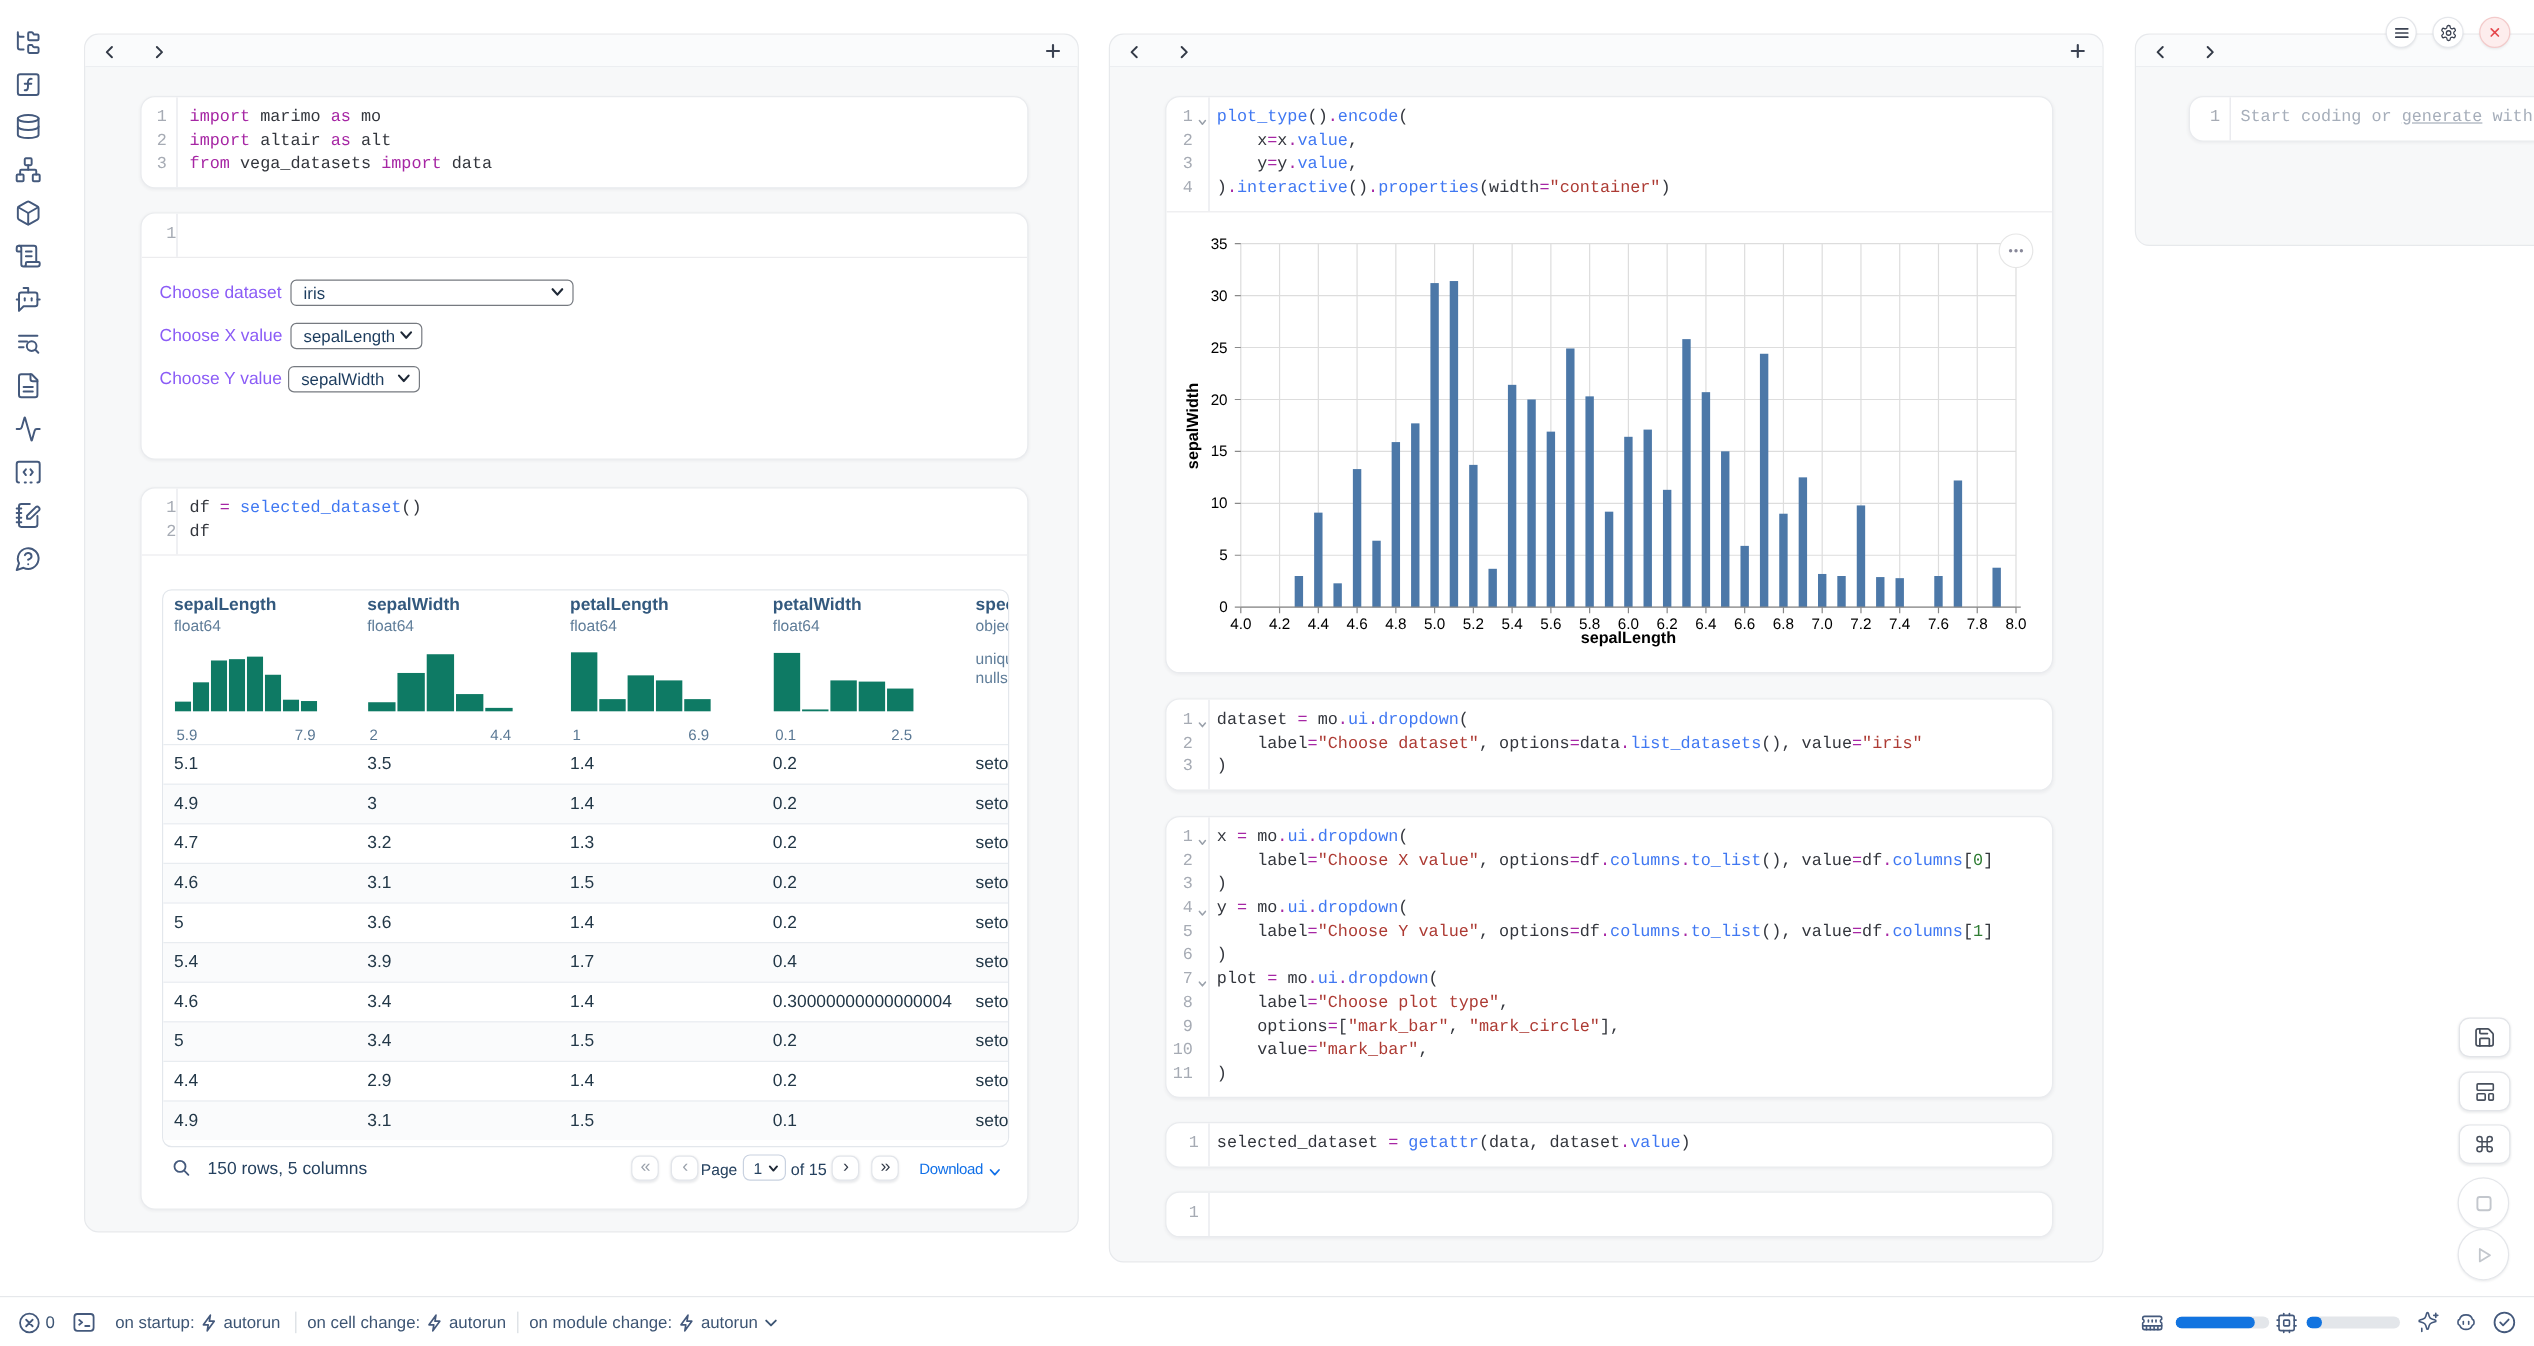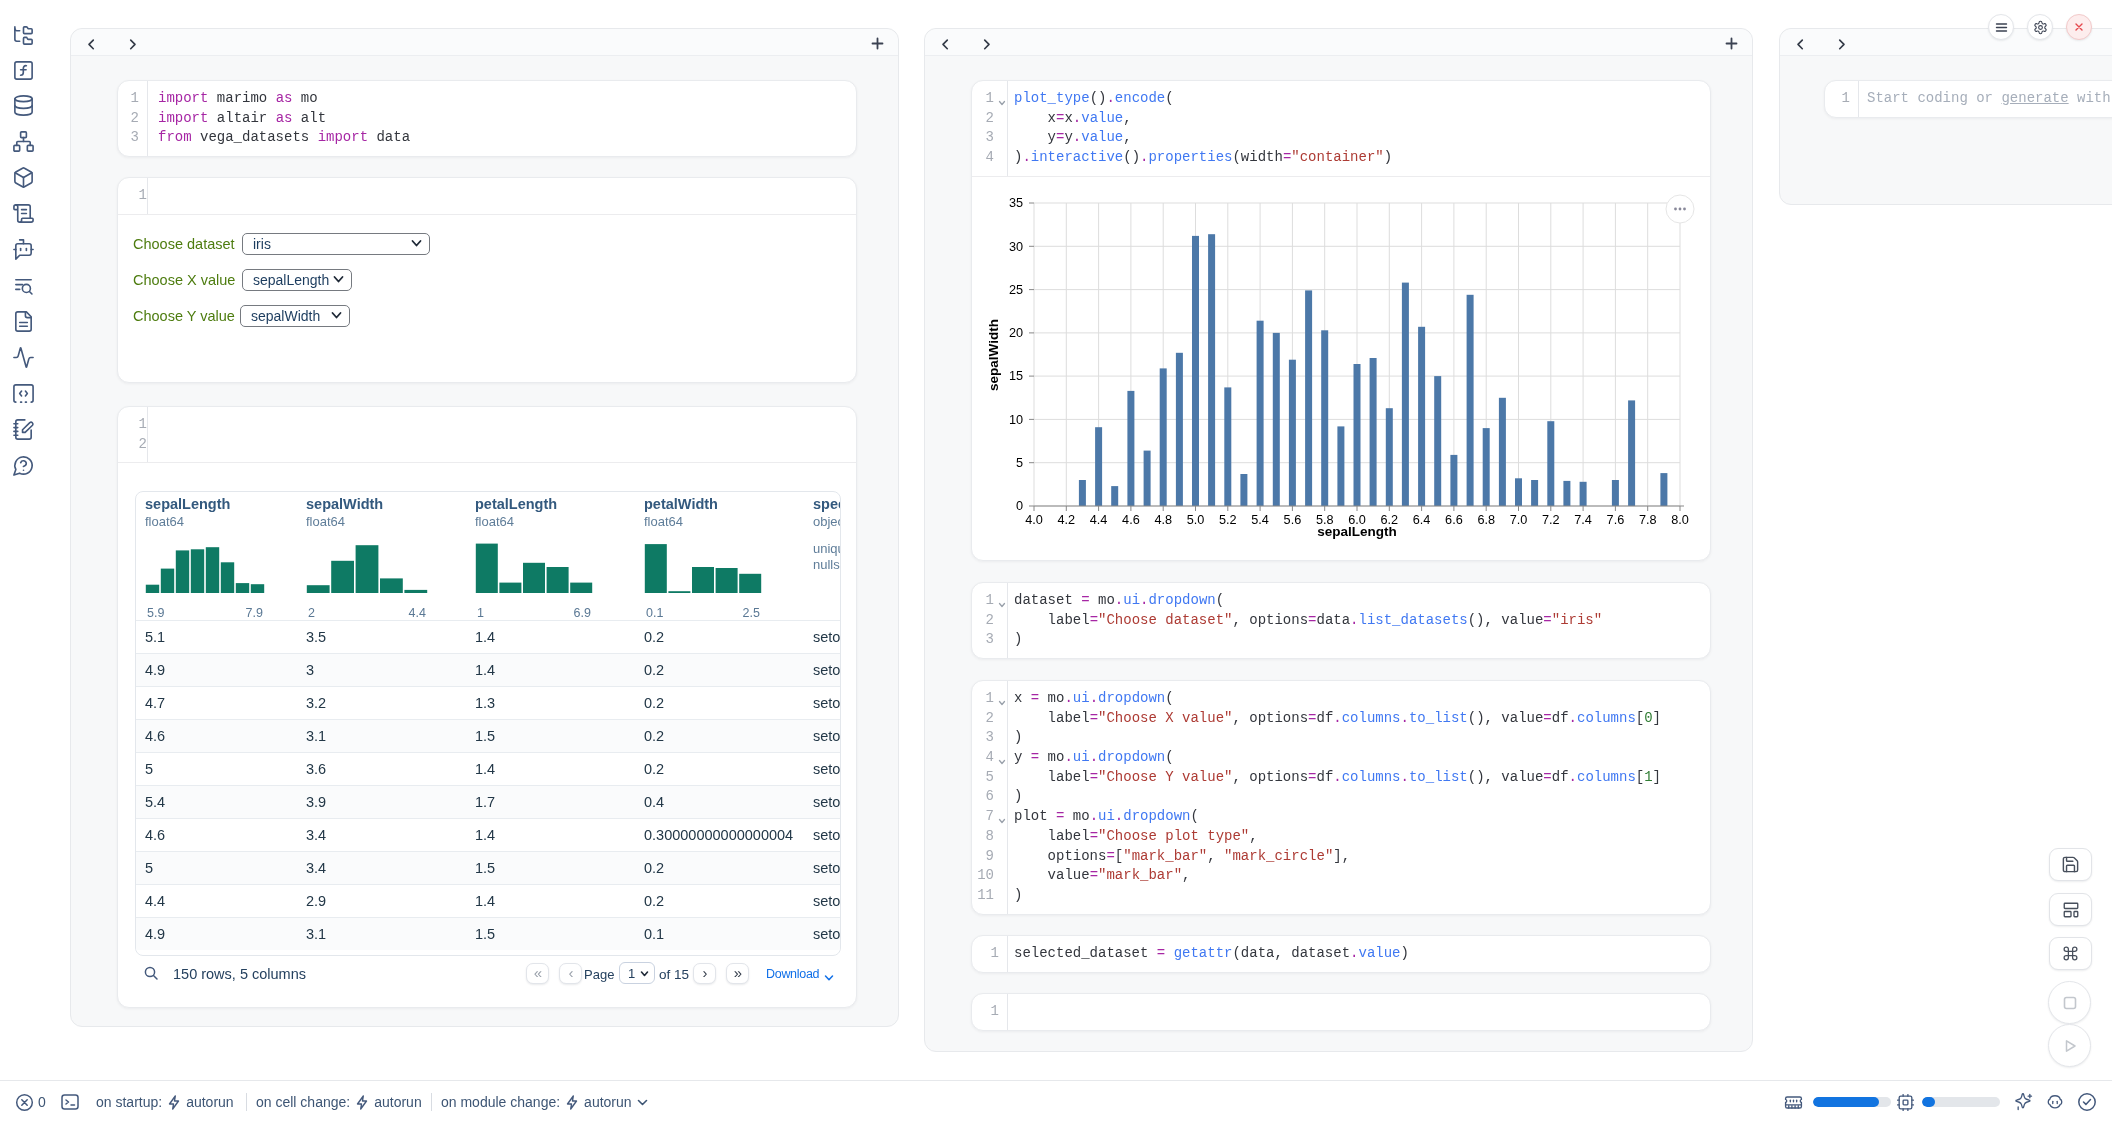--- a/index.html
+++ b/index.html
@@ -17,7 +17,7 @@
 .src{padding:8px 0 8px 10px;white-space:pre}
 .k{color:#a626a4}.o{color:#a626a4}.f{color:#4078f2}.s{color:#ad3b34}.n{color:#2f7d33}
 .outp{border-top:1px solid #ececee;position:relative}
-.wlbl{font-size:14.5px;color:#4d7c0f;white-space:nowrap;flex:0 0 auto}
+.wlbl{font-size:14.5px;color:#8b5cf6;white-space:nowrap;flex:0 0 auto}
 .sel{display:inline-flex;align-items:center;justify-content:space-between;height:22px;
   border:1px solid #767a80;border-radius:5px;background:#fff;font-size:14px;color:#1c3c5e;
   padding:0 7px 0 10px;vertical-align:middle}

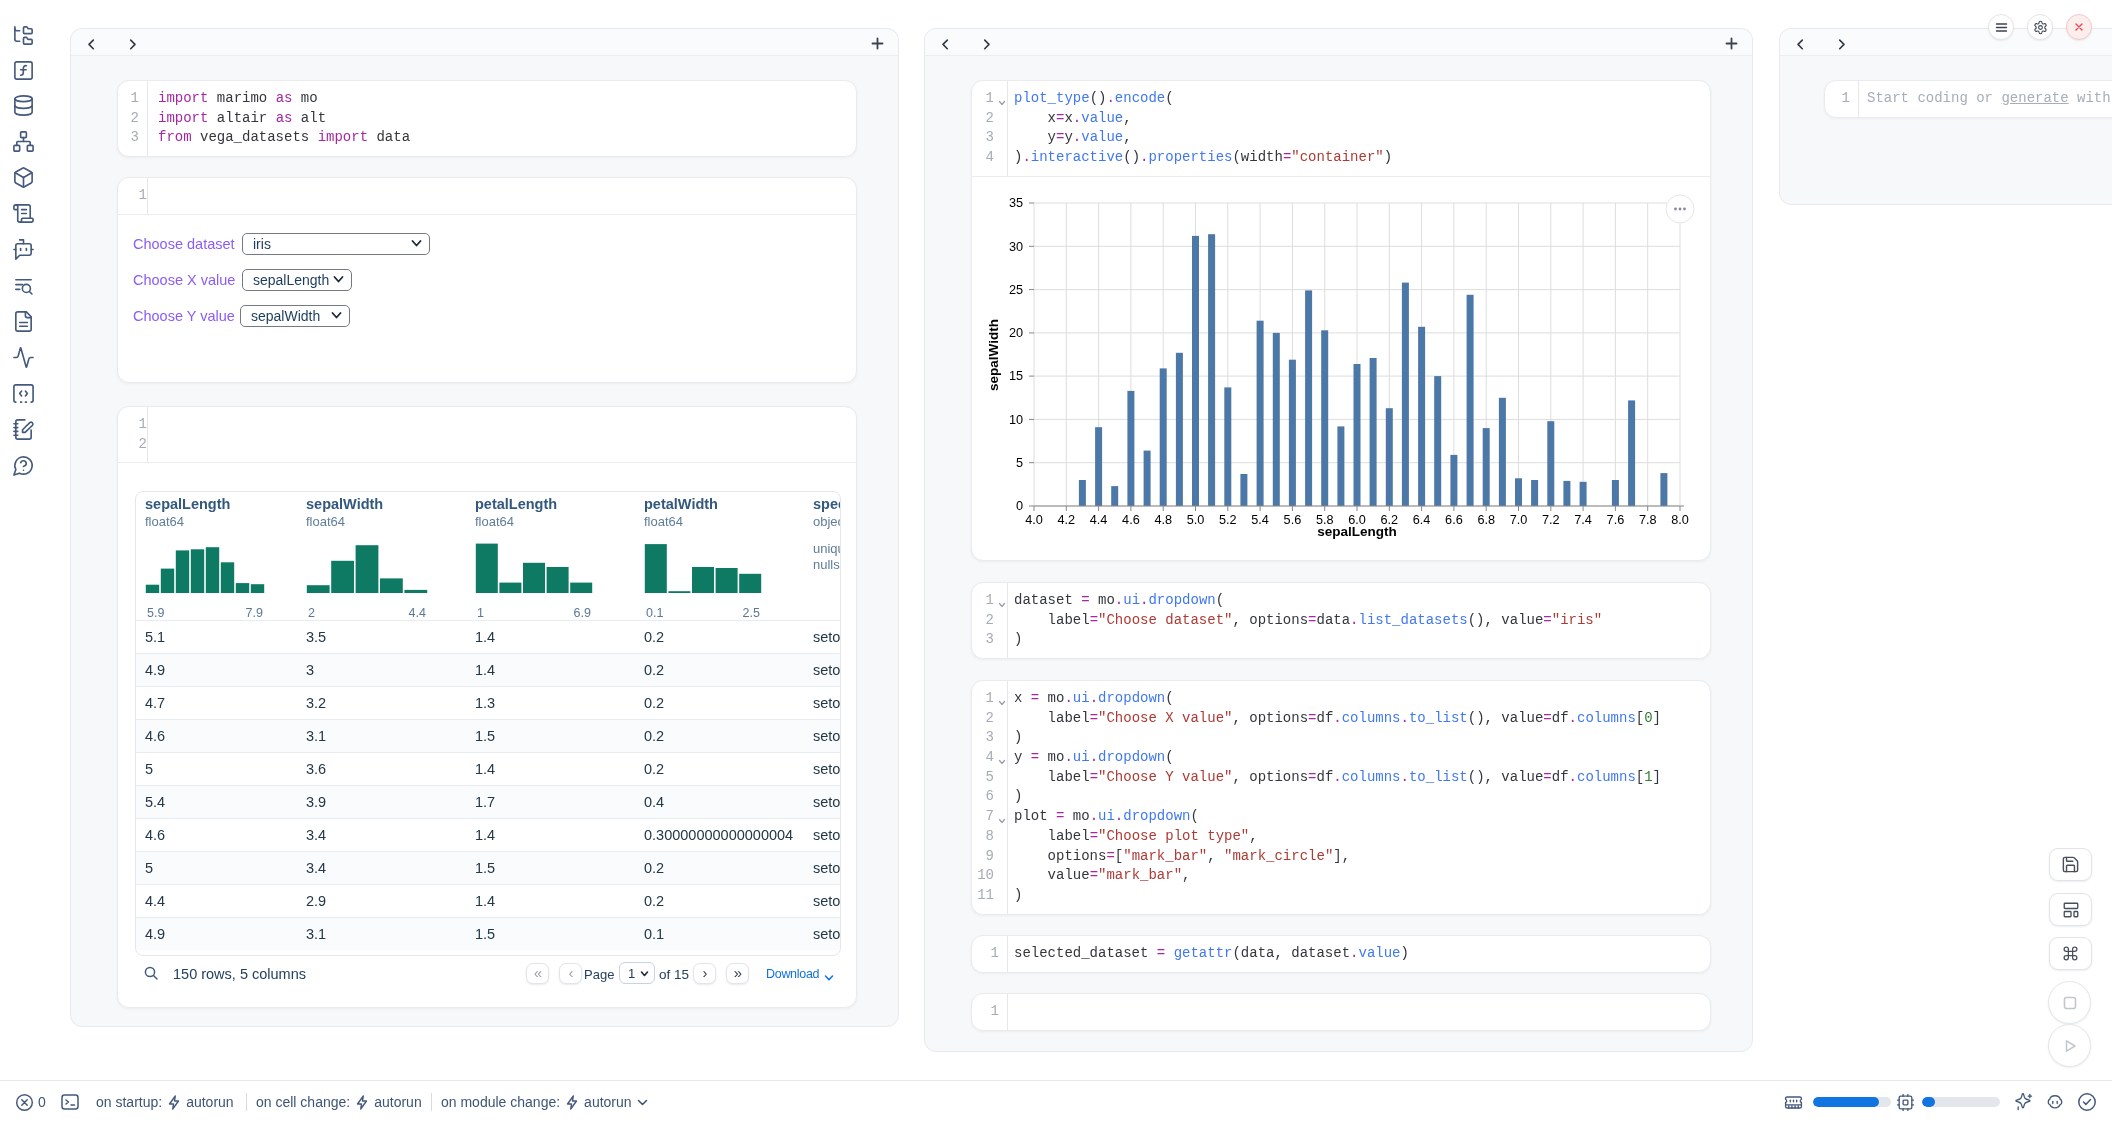--- a/index.html
+++ b/index.html
@@ -179,7 +179,7 @@
       <div class="outp" style="padding:18px 0 0 15px;height:170px">
         <div class="wrow">
           <span class="wlbl" style="width:109px">Choose dataset</span>
-          <div class="sel" style="width:188px">
+          <div class="sel" style="width:236px">
             <span>iris</span>
             <svg width="11" height="11" viewBox="0 0 11 11" fill="none" style="">
               <polyline points="1.5 3 5.5 7.5 9.5 3" stroke="#1f2937" stroke-width="1.8" fill="none" stroke-linecap="round" stroke-linejoin="round"></polyline>

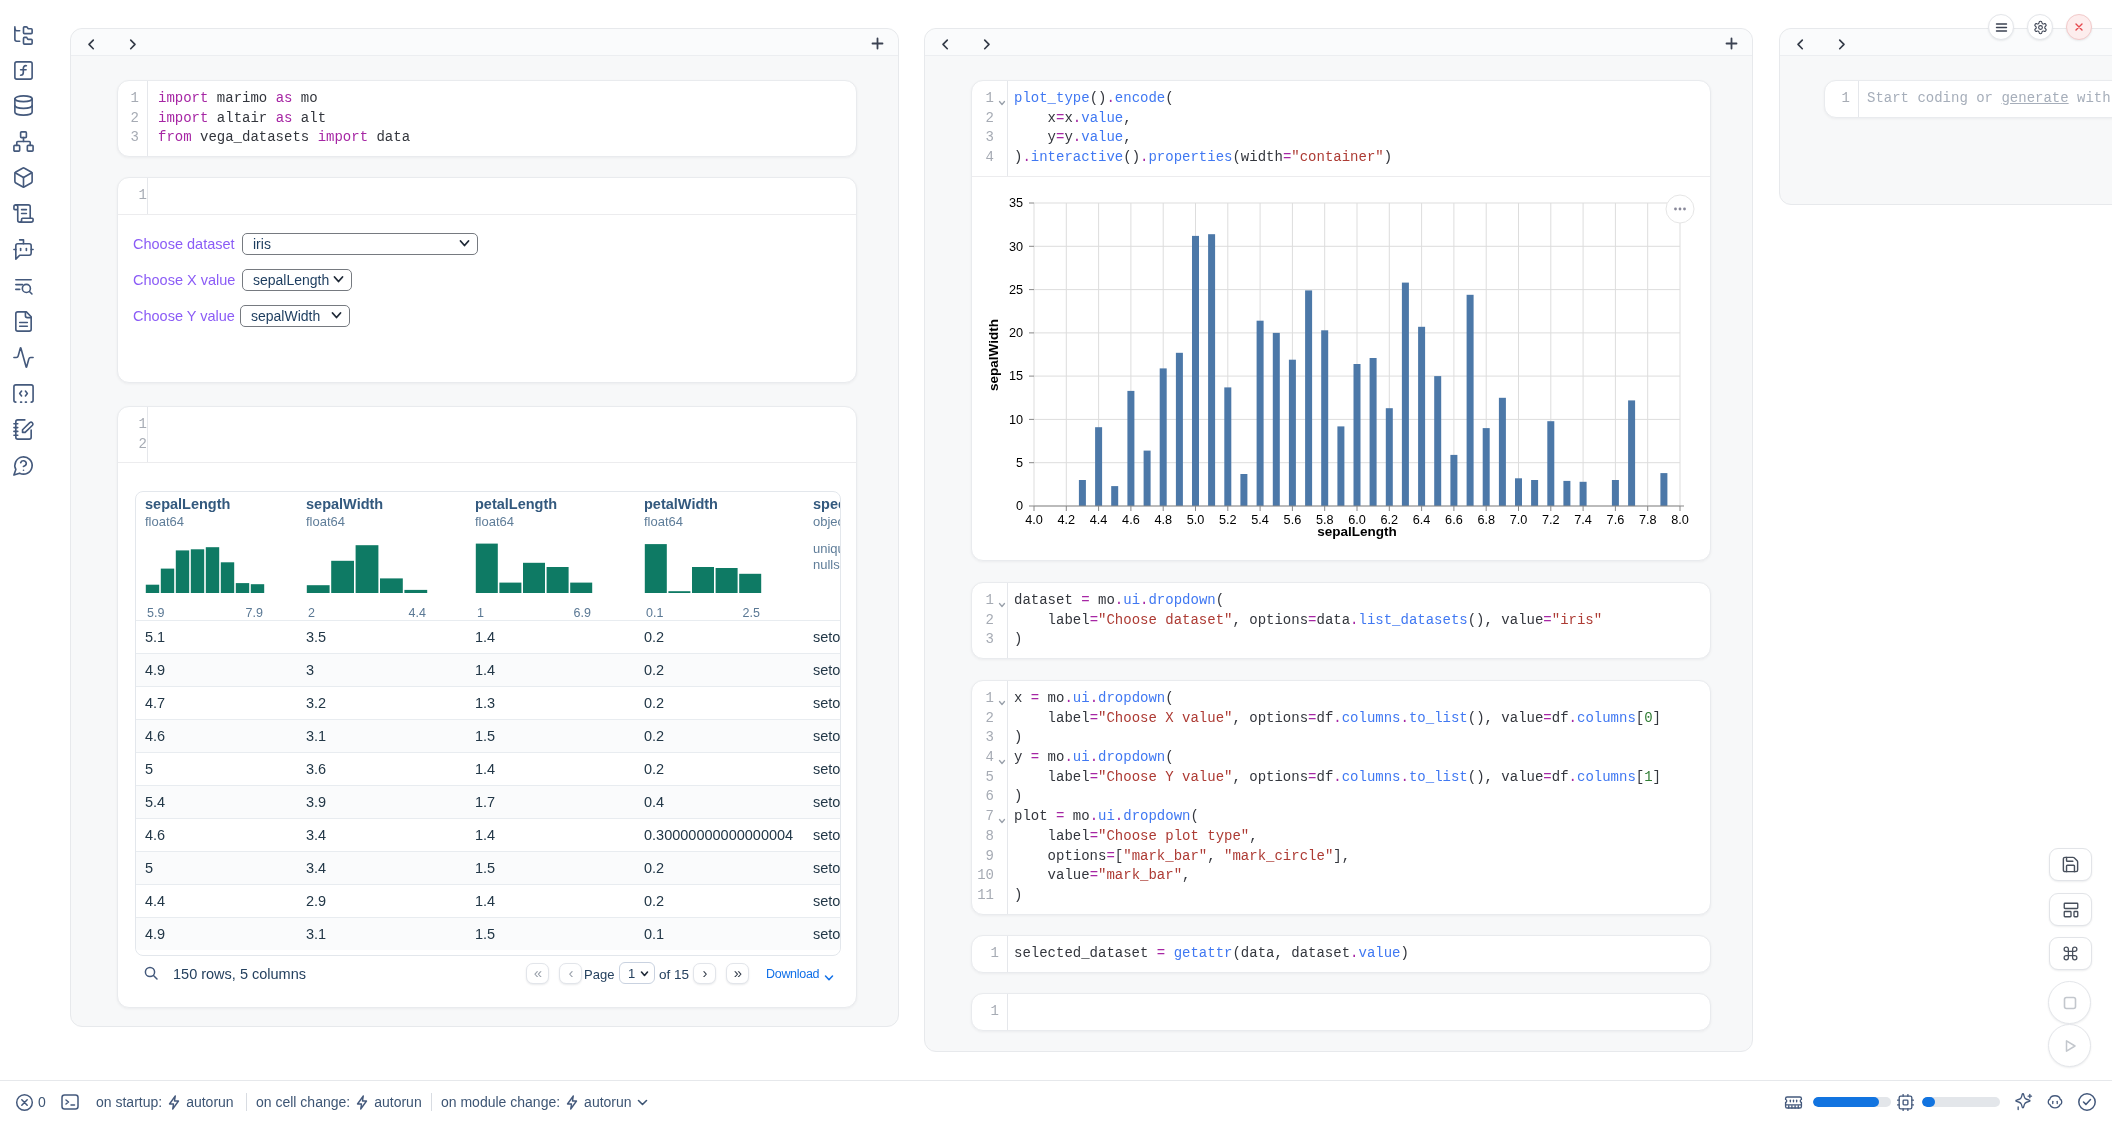--- a/index.html
+++ b/index.html
@@ -212,6 +212,7 @@
           <div style="height:19.7px;line-height:19.7px">1</div>
           <div style="height:19.7px;line-height:19.7px">2</div>
         </div>
+        <div class="src"><div style="height:19.7px;line-height:19.7px">df <span class="o">=</span> <span class="f">selected_dataset</span>()</div><div style="height:19.7px;line-height:19.7px">df</div></div>
       </div>
       <div class="outp" style="height:547px">
         <div class="tbl" style="left:17px;top:28px;width:706px;height:465px">

